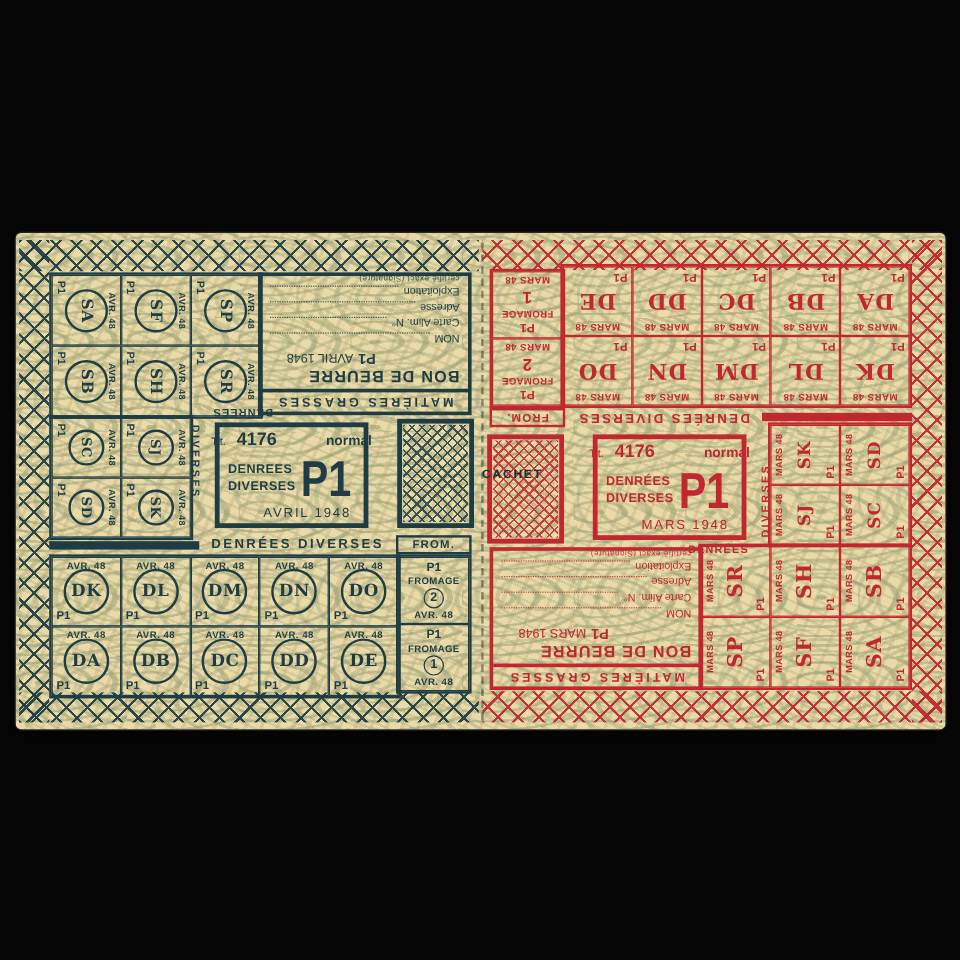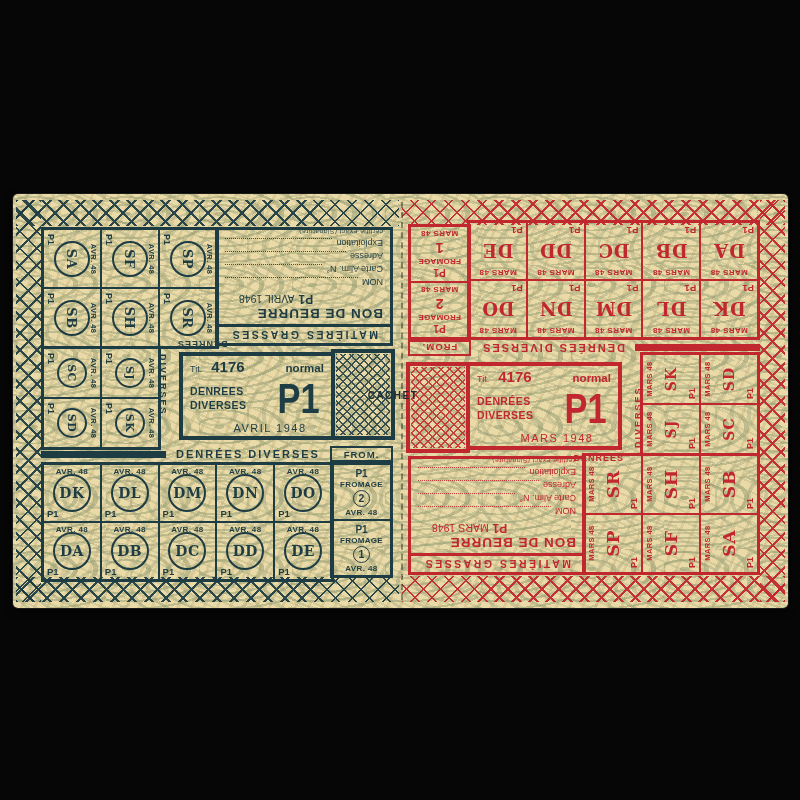--- a/index.html
+++ b/index.html
@@ -56,7 +56,7 @@
   .frow .dots{flex:1;border-bottom:1.6px dotted var(--ink);margin-left:4px;height:9px;opacity:.85;}
   .bnote{font-size:6.8px;letter-spacing:.4px;margin-top:3px;opacity:.9;}
   
-  .tblock{left:166px;top:158px;width:156px;height:88px;border:4px solid var(--ink);box-sizing:border-box;color:var(--ink);padding:2px 7px;}
+  .tblock{left:166px;top:158px;width:128px;height:88px;border:4px solid var(--ink);box-sizing:border-box;color:var(--ink);padding:2px 7px;}
   .half-right .tblock .tbin{transform:rotate(180deg);}
   .tbin{width:100%;height:100%;display:flex;flex-direction:column;}
   .tb1{display:flex;align-items:baseline;justify-content:center;gap:9px;}

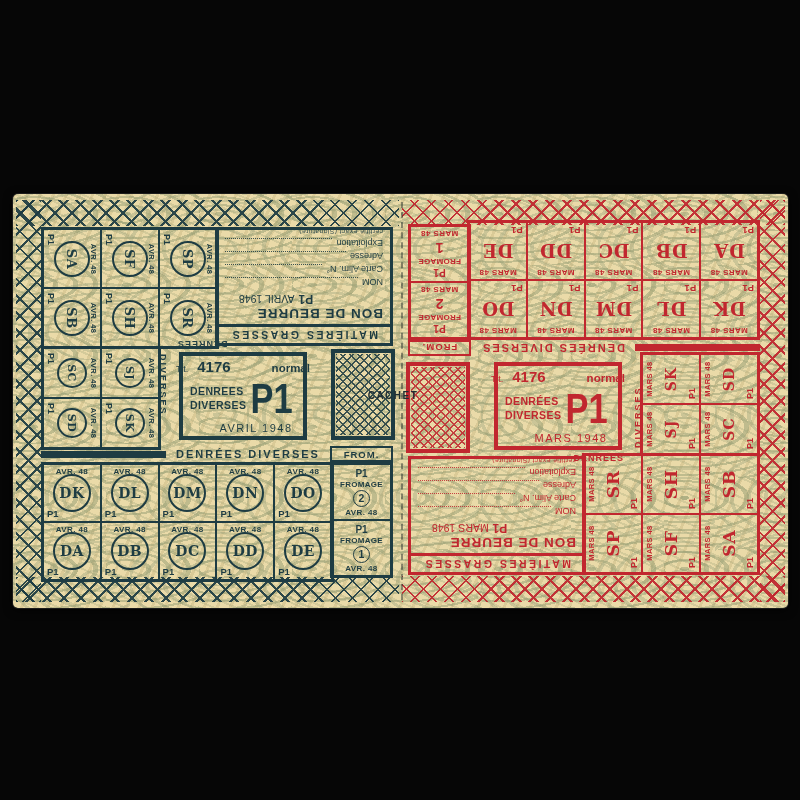--- a/index.html
+++ b/index.html
@@ -98,7 +98,7 @@
   .frcell .fmon{font-weight:bold;font-size:8px;letter-spacing:.4px;}
   
   .fold{position:absolute;left:388px;top:8px;bottom:8px;width:0;border-left:2px dashed rgba(42,52,48,.5);}
-  .cachet-label{position:absolute;left:340px;top:196px;width:80px;text-align:center;
+  .cachet-label{position:absolute;left:374px;top:196px;width:80px;text-align:center;
      font-weight:bold;font-size:10px;letter-spacing:1.5px;color:#202e33;}
 </style>
 </head>

